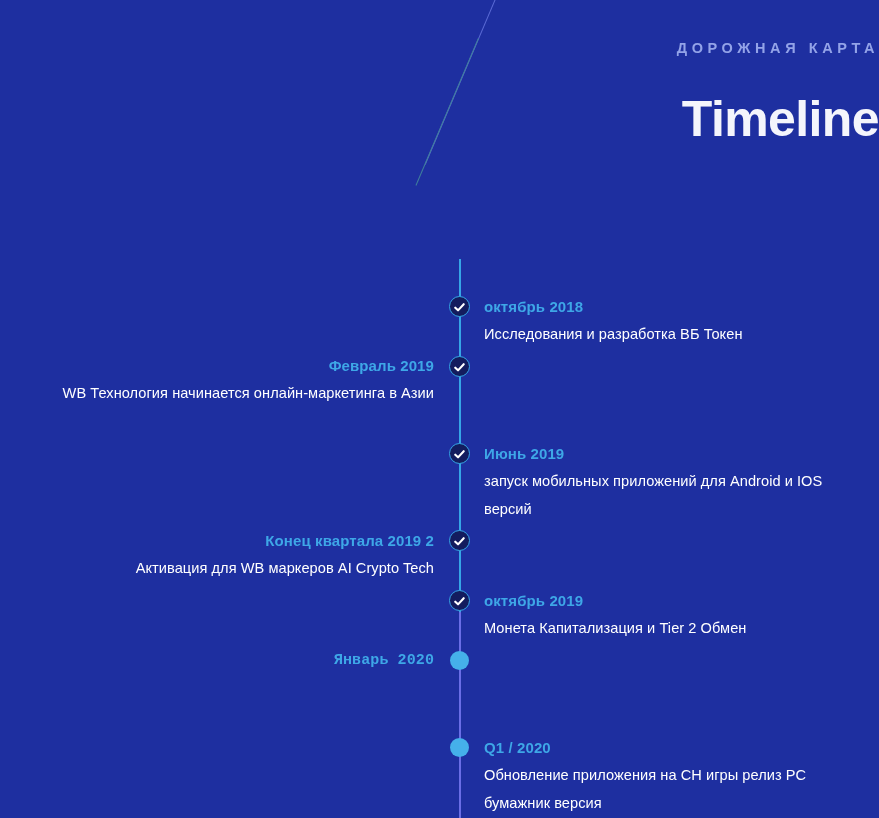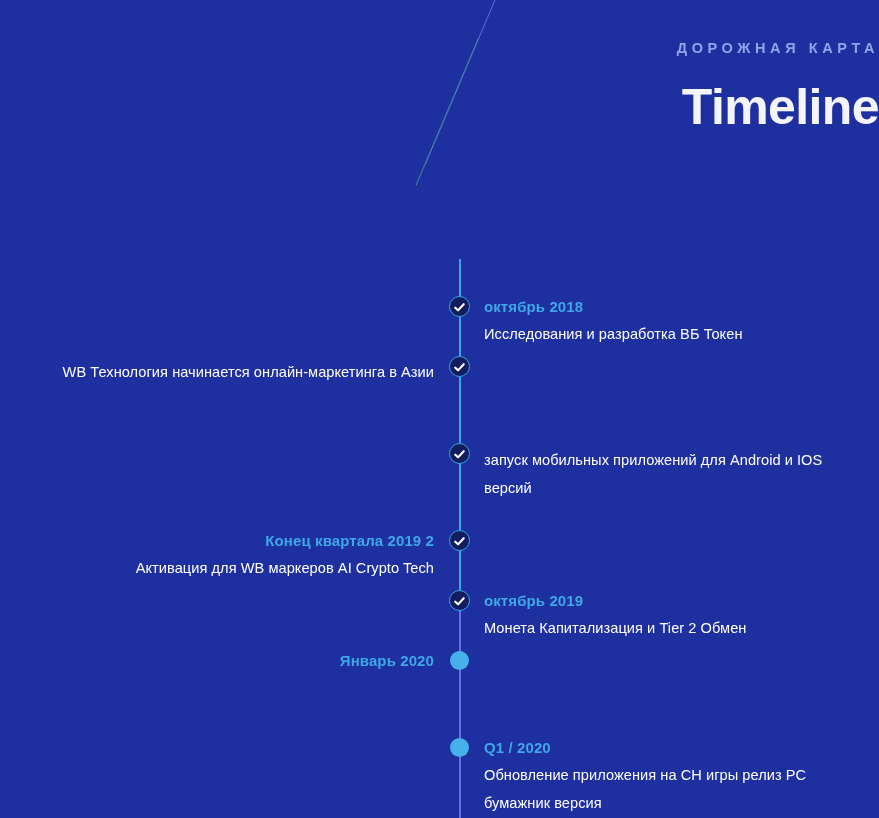--- a/index.html
+++ b/index.html
@@ -62,7 +62,7 @@
     line-height: 20px;
   }
   .title {
-    margin-top: 20px;
+    margin-top: 32px;
     font-size: 50px;
     font-weight: bold;
     color: #f4f5fc;

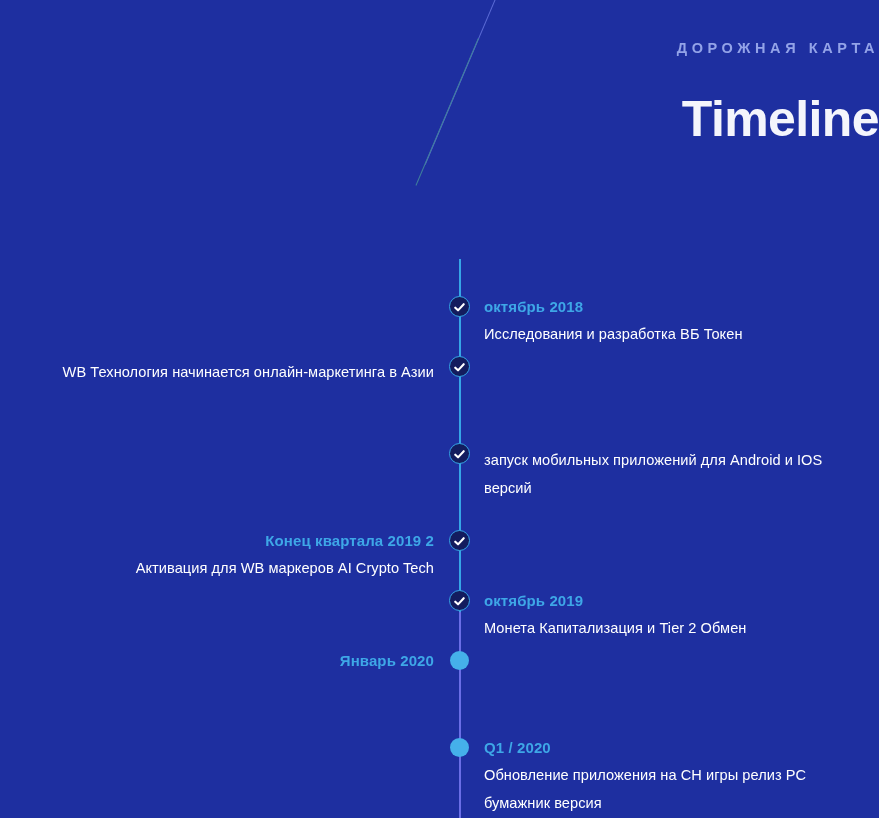--- a/index.html
+++ b/index.html
@@ -194,6 +194,7 @@
           </svg>
         </div>
         <div class="entry left" style="top: 355px;">
+          <div class="entry-date">Февраль 2019</div>
           <div class="entry-desc">WB Технология начинается онлайн-маркетинга в Азии</div>
         </div>
         <div class="marker done" style="top: 443px;">

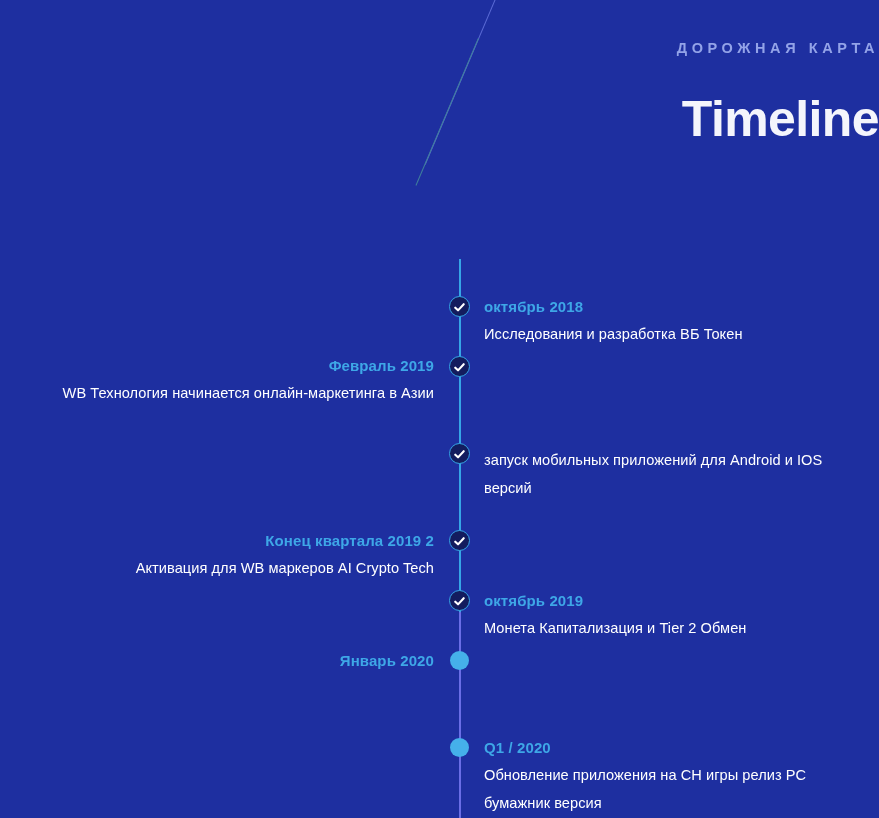--- a/index.html
+++ b/index.html
@@ -204,6 +204,7 @@
           </svg>
         </div>
         <div class="entry right" style="top: 443px;">
+          <div class="entry-date">Июнь 2019</div>
           <div class="entry-desc">запуск мобильных приложений для Android и IOS версий</div>
         </div>
         <div class="marker done" style="top: 530px;">

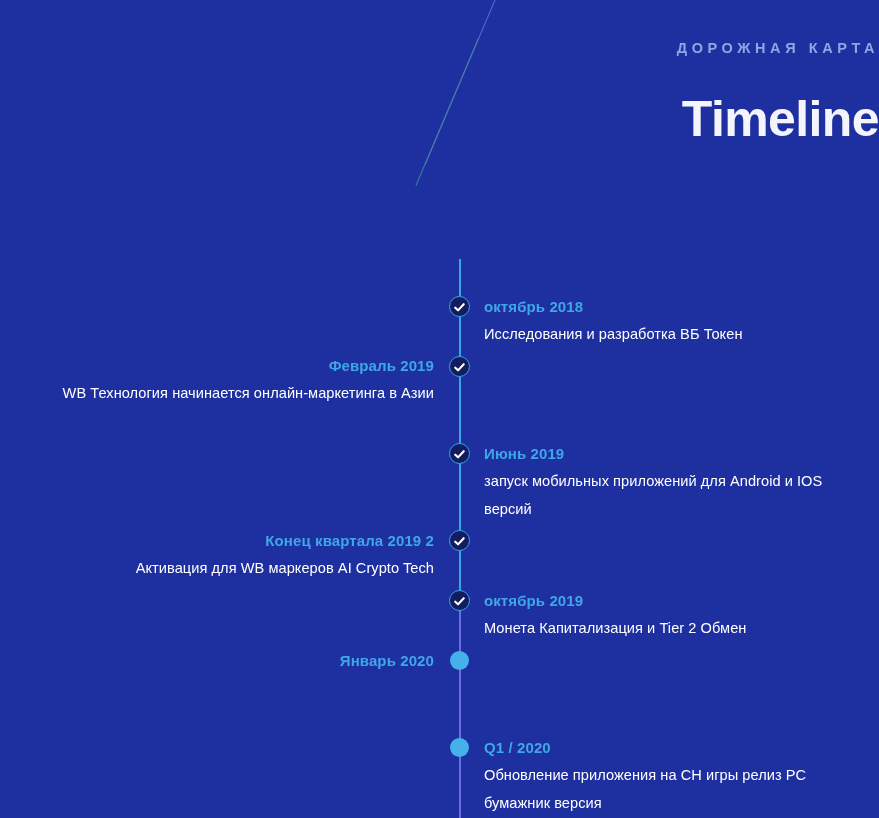--- a/index.html
+++ b/index.html
@@ -230,7 +230,7 @@
         <div class="marker pending" style="top: 650px;">
           <div class="ring"></div>
         </div>
-        <div class="entry left" style="top: 650px;">
+        <div class="entry left" style="top: 650px; font-family: Liberation Mono, monospace;">
           <div class="entry-date">Январь 2020</div>
         </div>
         <div class="marker pending" style="top: 737px;">

